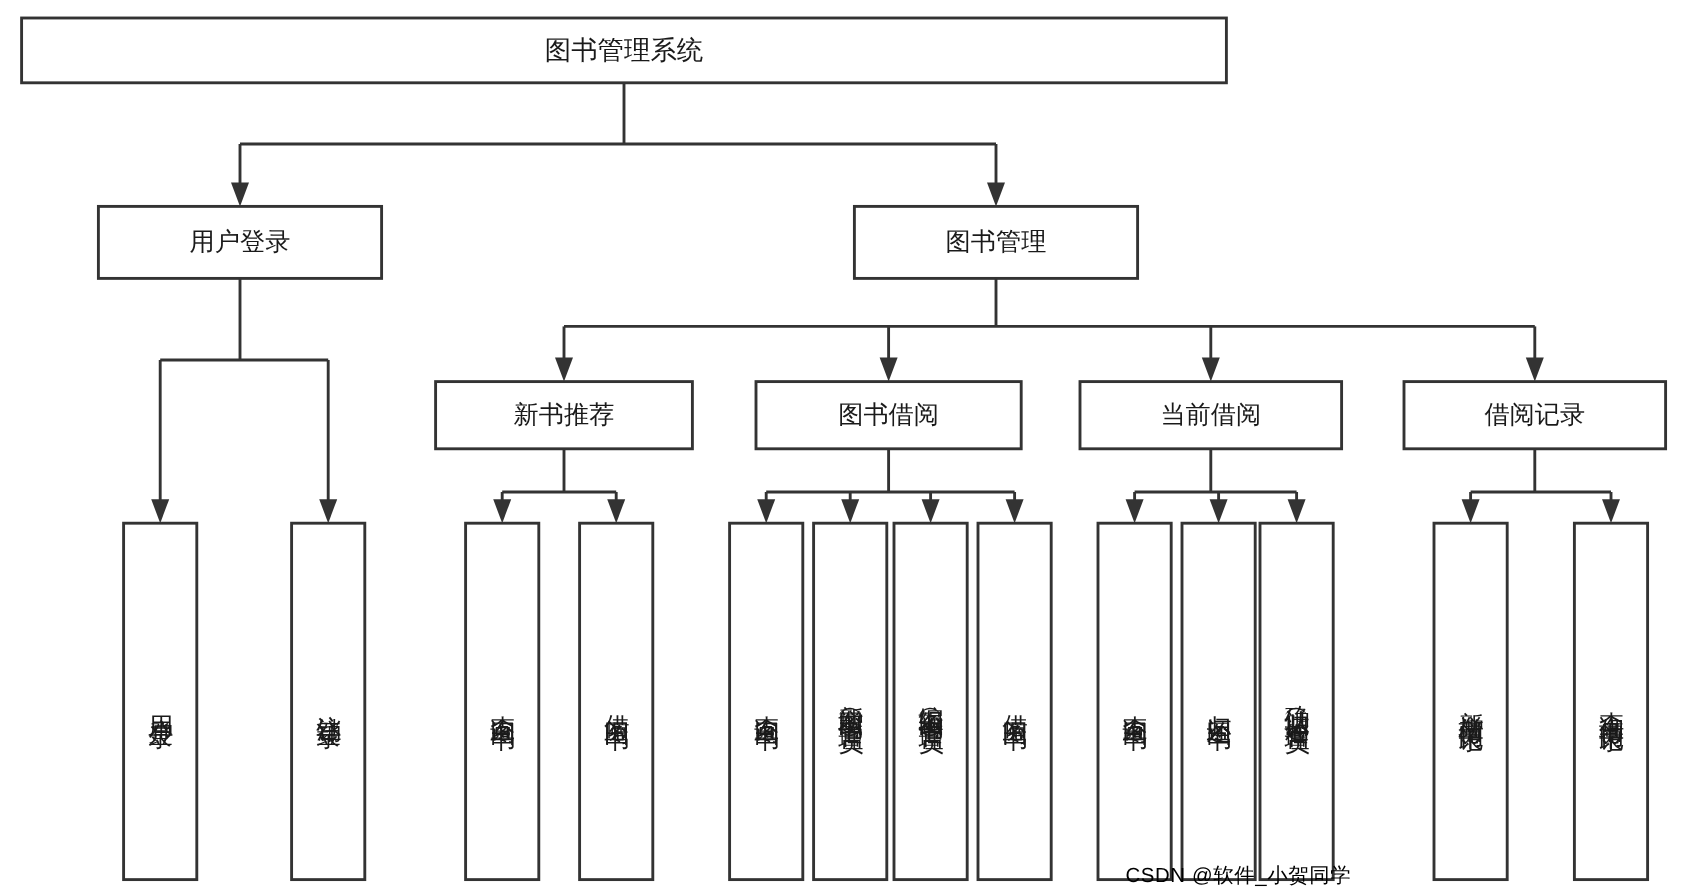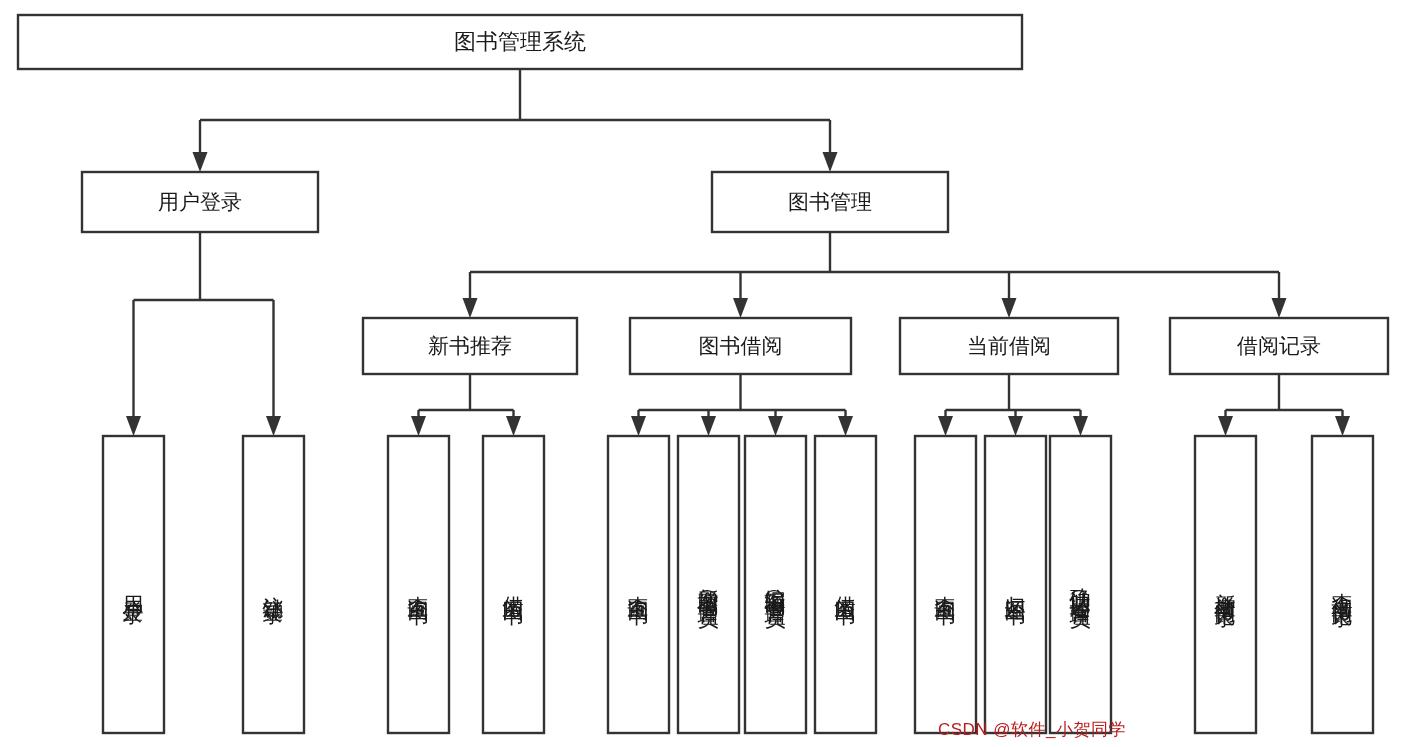--- a/index.html
+++ b/index.html
@@ -75,7 +75,7 @@
     bottom: 6px;
     font-family: "Liberation Sans", "DejaVu Sans", sans-serif;
     font-size: 17px;
-    color: #b91c1c;
+    color: #000000;
     letter-spacing: 0.5px;
     user-select: none;
   }

